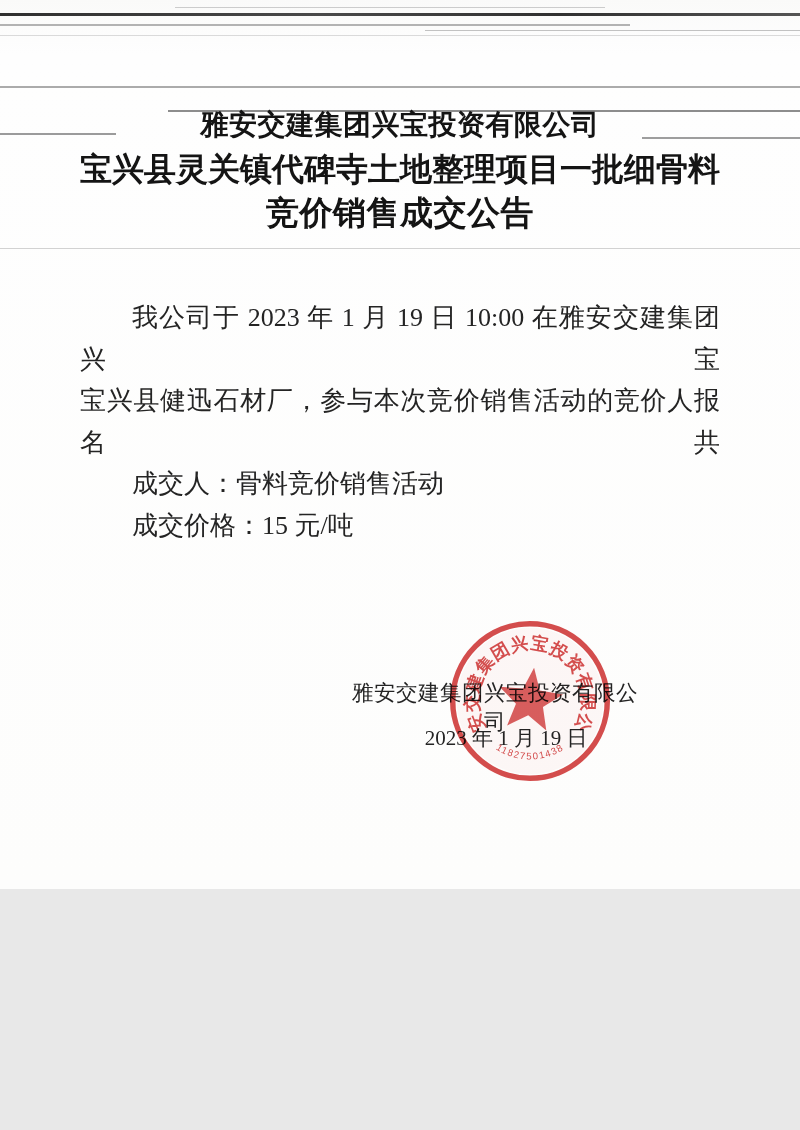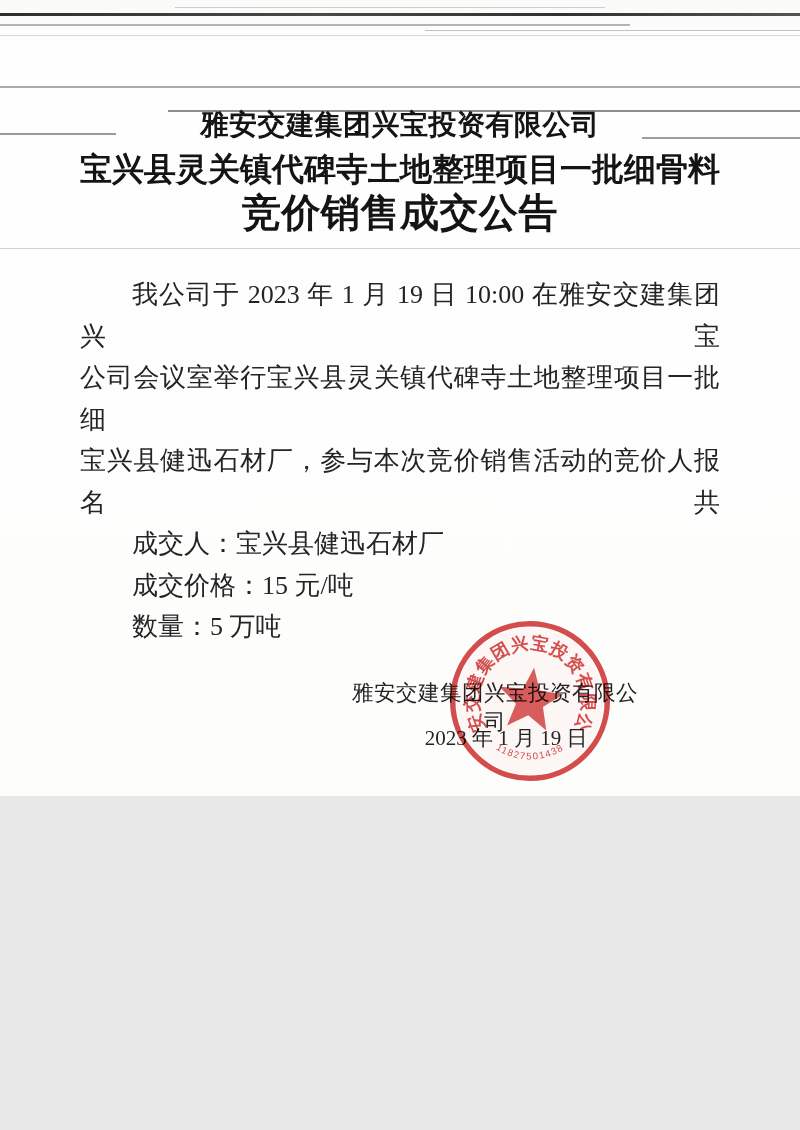--- a/index.html
+++ b/index.html
@@ -6,7 +6,7 @@
   .page {
     position: relative;
     width: 800px;
-    height: 796px;
+    height: 889px;
     margin: 0 auto;
     background: linear-gradient(180deg, #fafaf9 0%, #fefefe 6%, #fdfdfc 100%);
     overflow: hidden;

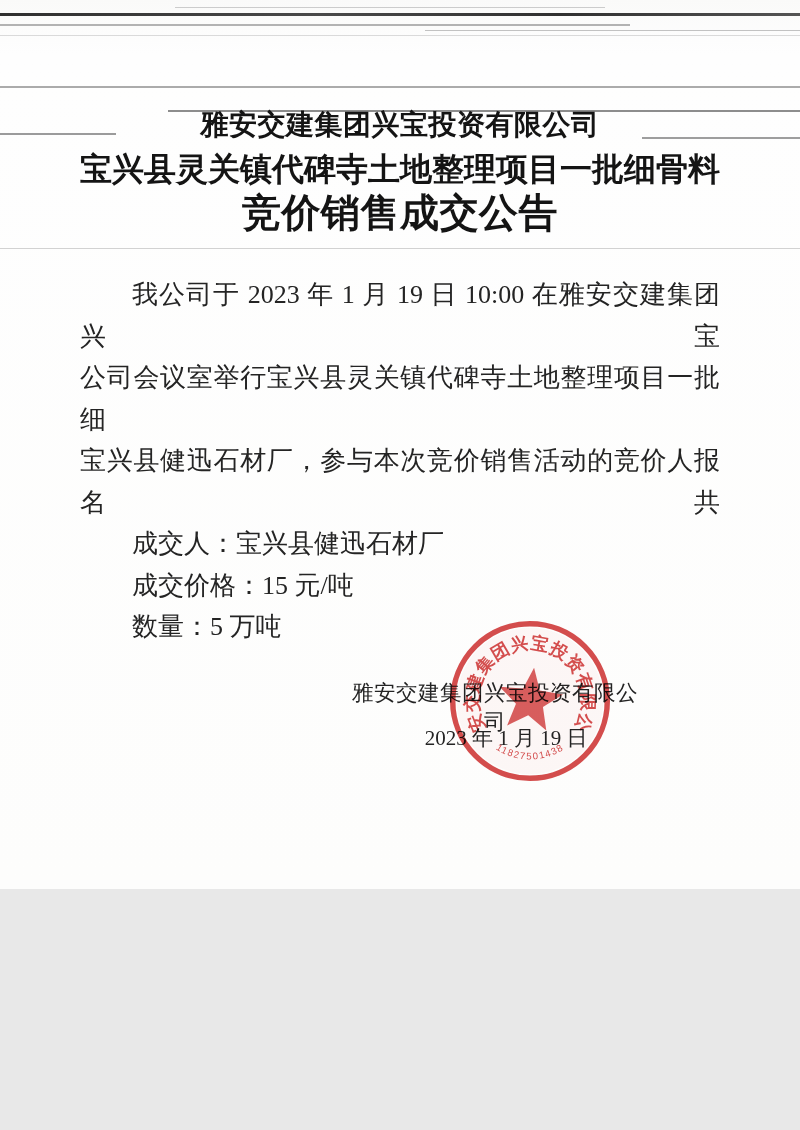--- a/index.html
+++ b/index.html
@@ -40,7 +40,7 @@
   }
   .title-l1 { font-size: 28px; line-height: 44px; letter-spacing: 0.5px; }
   .title-l2 { font-size: 32px; line-height: 44px; }
-  .title-l3 { font-size: 39px; line-height: 44px; letter-spacing: 0.5px; }
+  .title-l3 { font-size: 33px; line-height: 44px; letter-spacing: 0.5px; }
 
   
   .body-block {

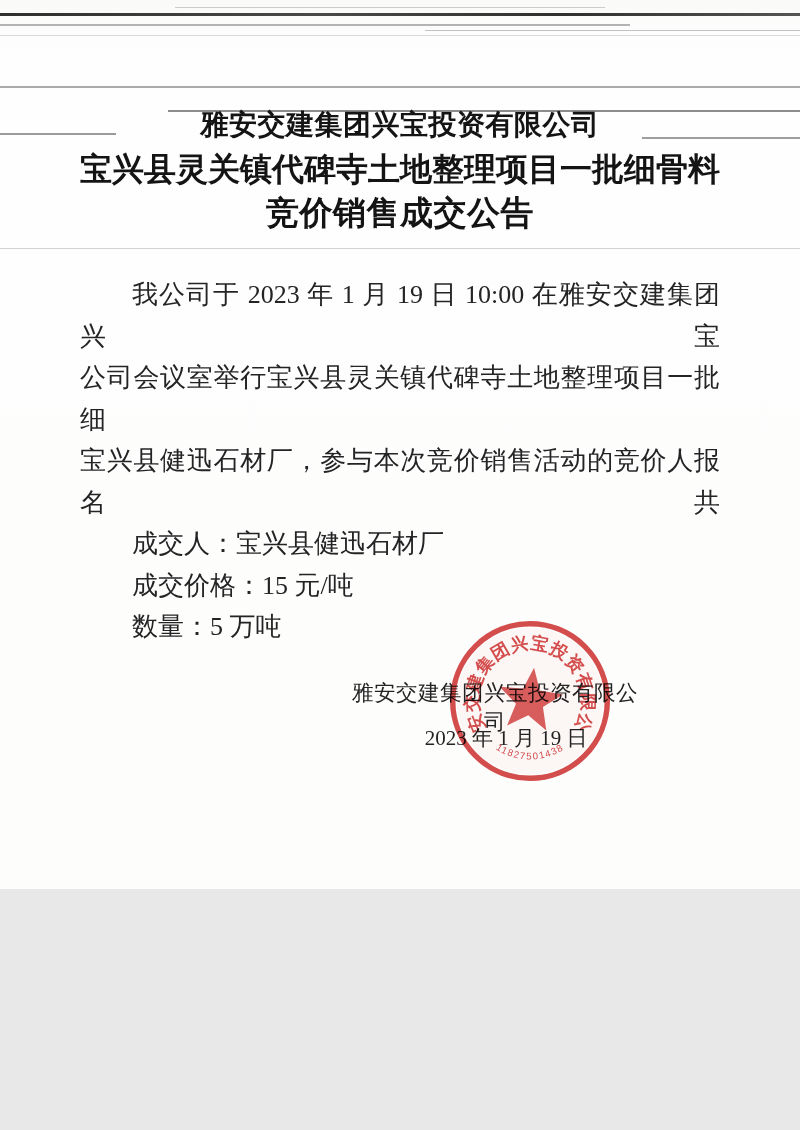--- a/index.html
+++ b/index.html
@@ -51,7 +51,7 @@
     color: #242424;
   }
   .bline { text-align: justify; text-align-last: justify; }
-  .bline.first { text-indent: 52px; }
+  .bline.first { text-indent: 52px; margin-top: 23px; }
   .item-line { padding-left: 52px; }
 
   

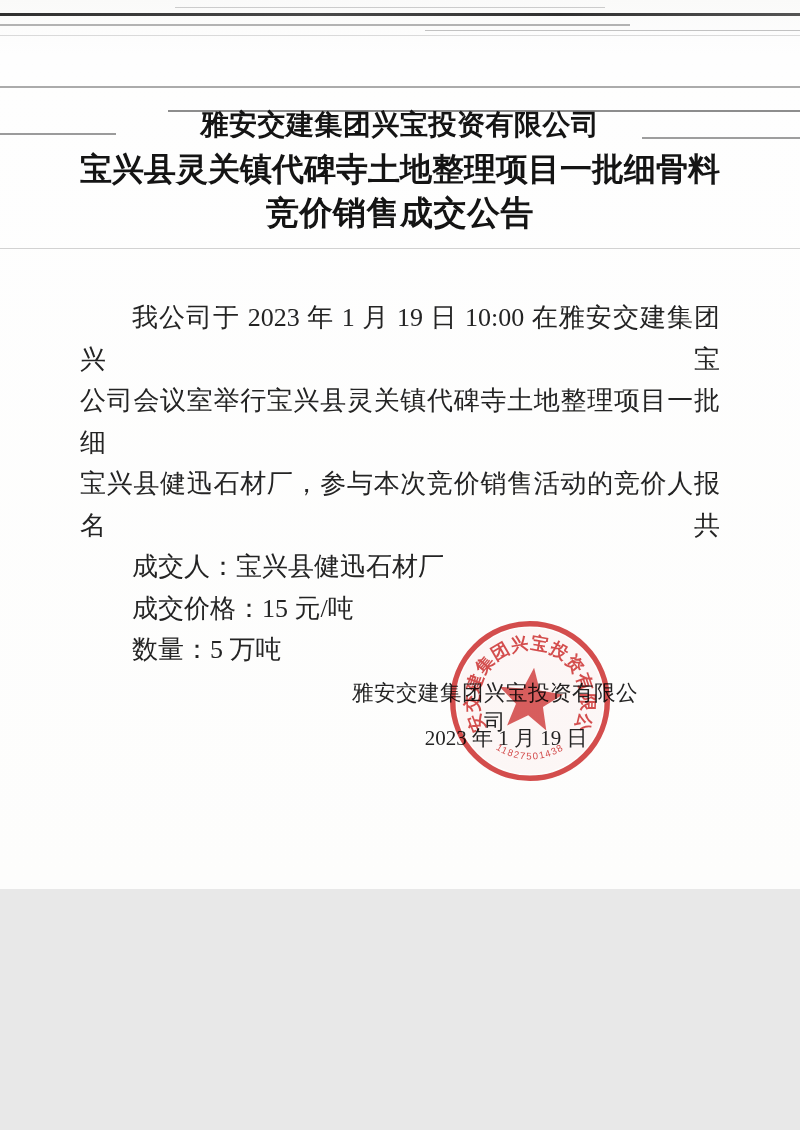--- a/index.html
+++ b/index.html
@@ -109,7 +109,6 @@
 
   <div class="body-block">
     <div class="bline first">我公司于 2023 年 1 月 19 日 10:00 在雅安交建集团兴宝</div>
-    <div class="bline">公司会议室举行宝兴县灵关镇代碑寺土地整理项目一批细</div>
     <div class="bline">宝兴县健迅石材厂，参与本次竞价销售活动的竞价人报名共</div>
     <div class="item-line">成交人：宝兴县健迅石材厂</div>
     <div class="item-line">成交价格：15 元/吨</div>

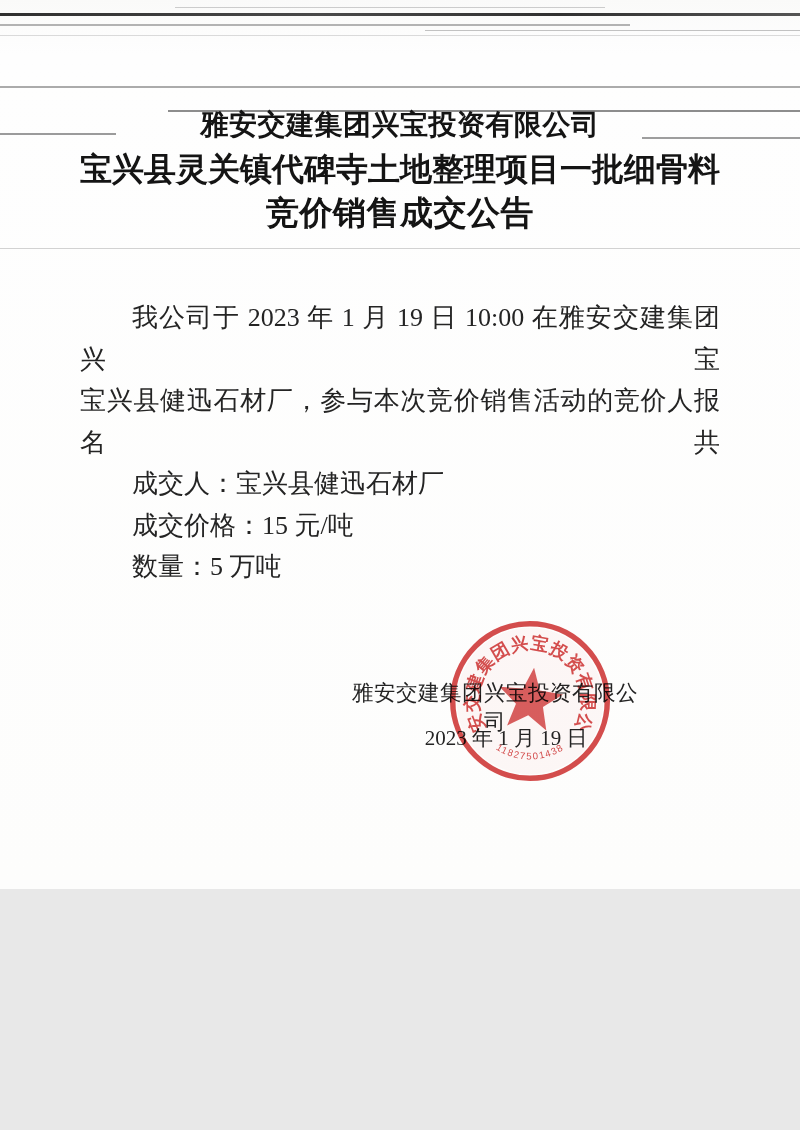--- a/index.html
+++ b/index.html
@@ -110,7 +110,7 @@
   <div class="body-block">
     <div class="bline first">我公司于 2023 年 1 月 19 日 10:00 在雅安交建集团兴宝</div>
     <div class="bline">宝兴县健迅石材厂，参与本次竞价销售活动的竞价人报名共</div>
-    <div class="item-line">成交人：宝兴县健迅石材厂</div>
+    <div class="item-line">成交人：骨料竞价销售活动</div>
     <div class="item-line">成交价格：15 元/吨</div>
     <div class="item-line">数量：5 万吨</div>
   </div>

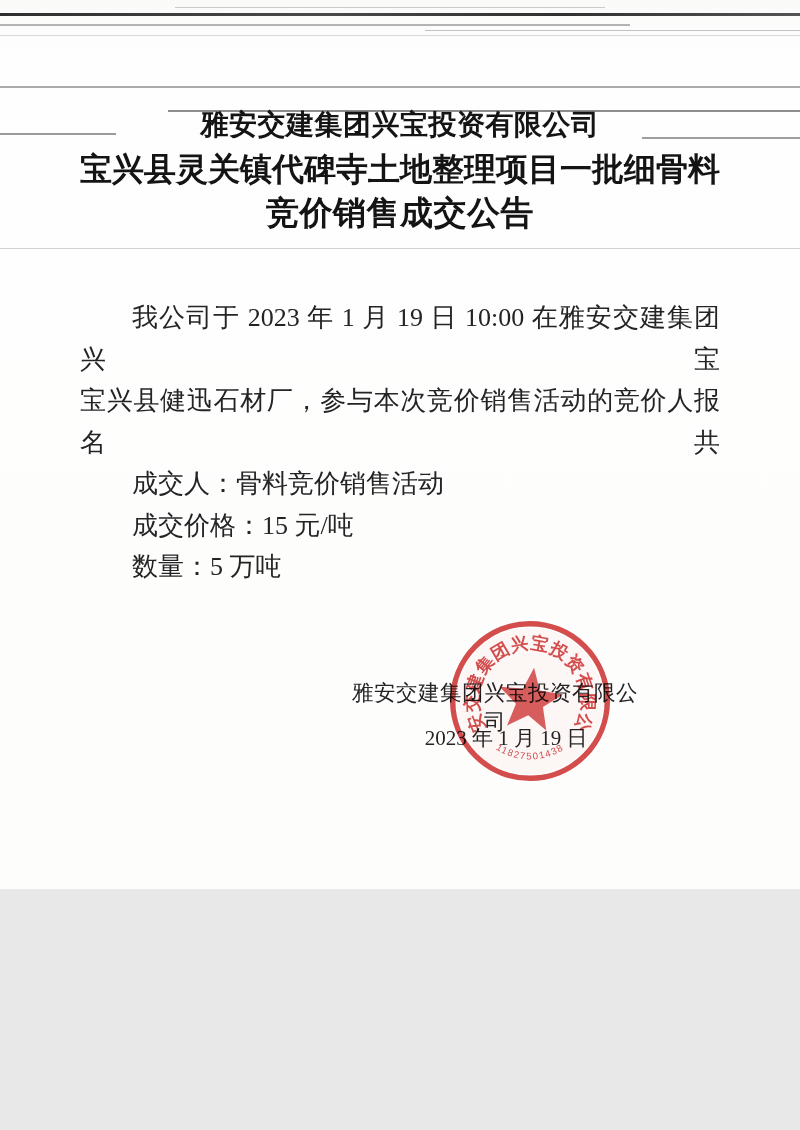--- a/index.html
+++ b/index.html
@@ -112,7 +112,6 @@
     <div class="bline">宝兴县健迅石材厂，参与本次竞价销售活动的竞价人报名共</div>
     <div class="item-line">成交人：骨料竞价销售活动</div>
     <div class="item-line">成交价格：15 元/吨</div>
-    <div class="item-line">数量：5 万吨</div>
   </div>
 
   <div class="sig-company">雅安交建集团兴宝投资有限公司</div>

